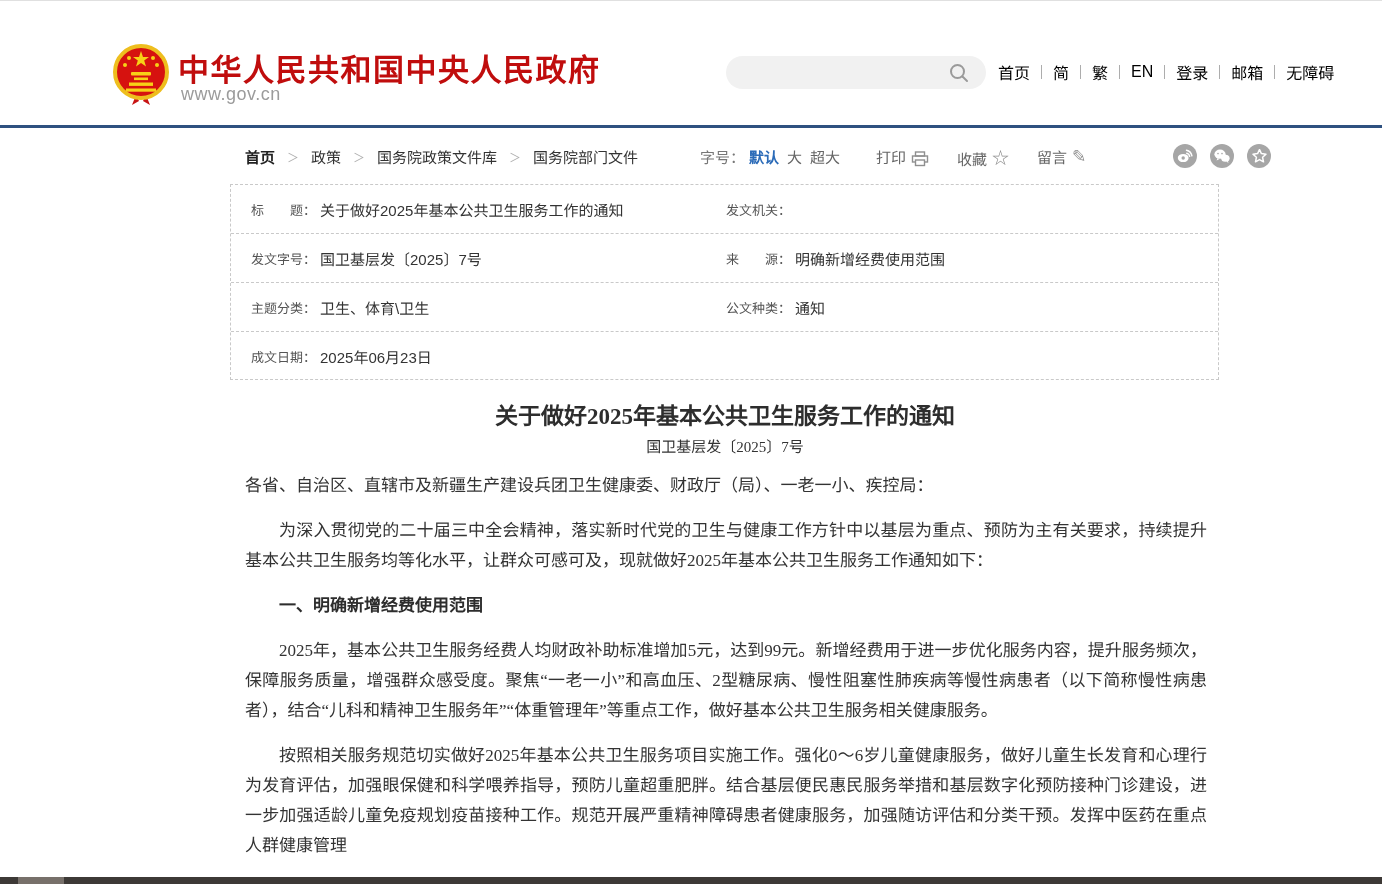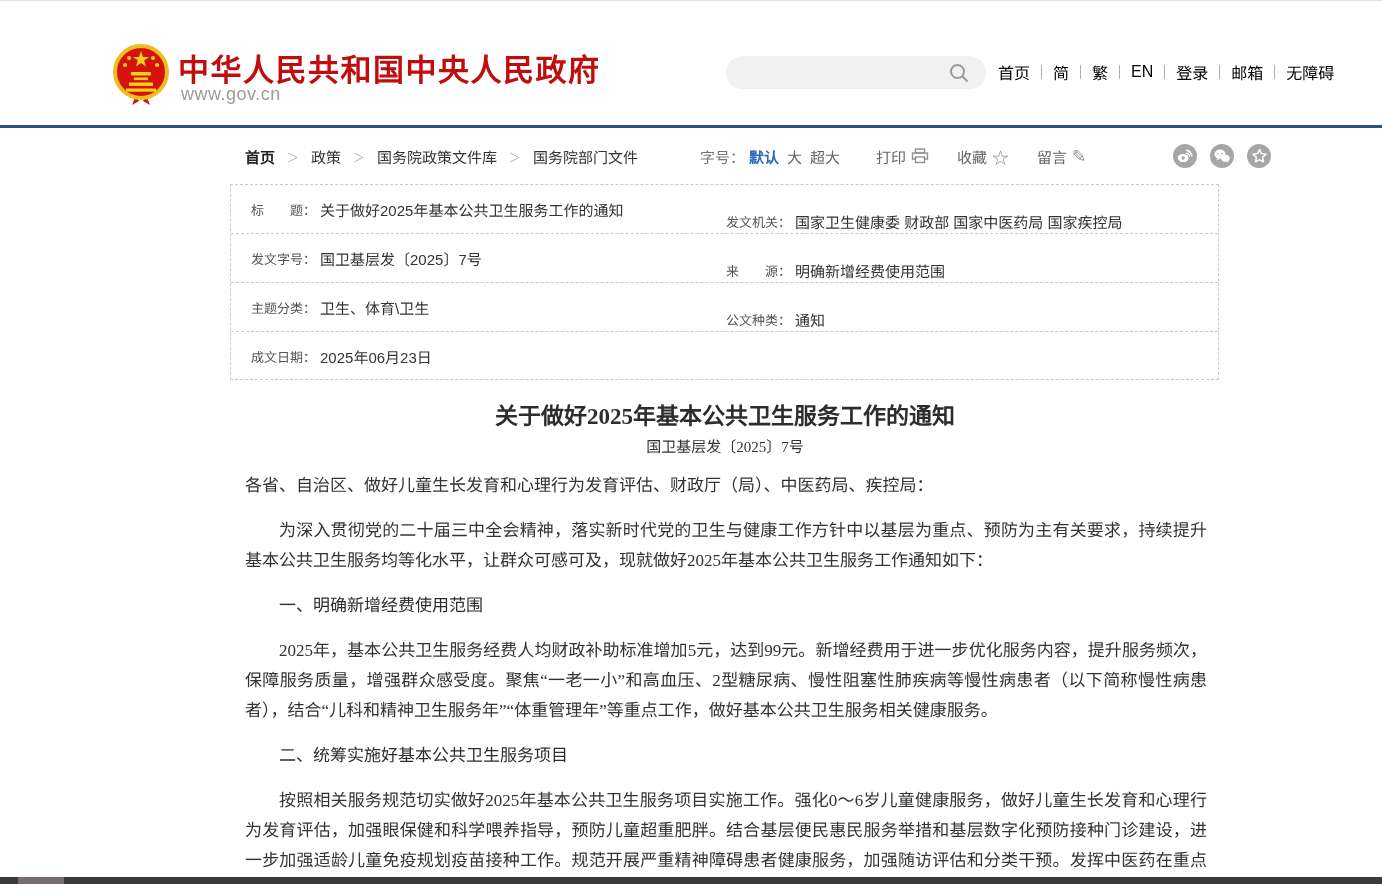--- a/index.html
+++ b/index.html
@@ -32,7 +32,7 @@
   .tb-size { font-size:15px; color:#666; margin-left:8px; cursor:pointer; }
   .tb-size.active { color:#2b6bb8; font-weight:bold; margin-left:4px; }
   .tb-sep { display:inline-block; width:1px; height:15px; background:#cccccc; margin:0 18px; }
-  .tb-act { font-size:15px; color:#666; cursor:pointer; display:flex; align-items:center; margin-right:28px; }
+  .tb-act { font-size:15px; color:#666; cursor:pointer; display:flex; align-items:flex-end; margin-right:28px; }
   .tb-act .glyph { color:#8f8f8f; font-size:17px; margin-left:5px; }
   .share-icons { display:flex; align-items:center; margin-left:10px; }
   .share-circle { width:24px; height:24px; border-radius:50%; background:#a6a6a6; margin-left:13px; display:flex; align-items:center; justify-content:center; cursor:pointer; }

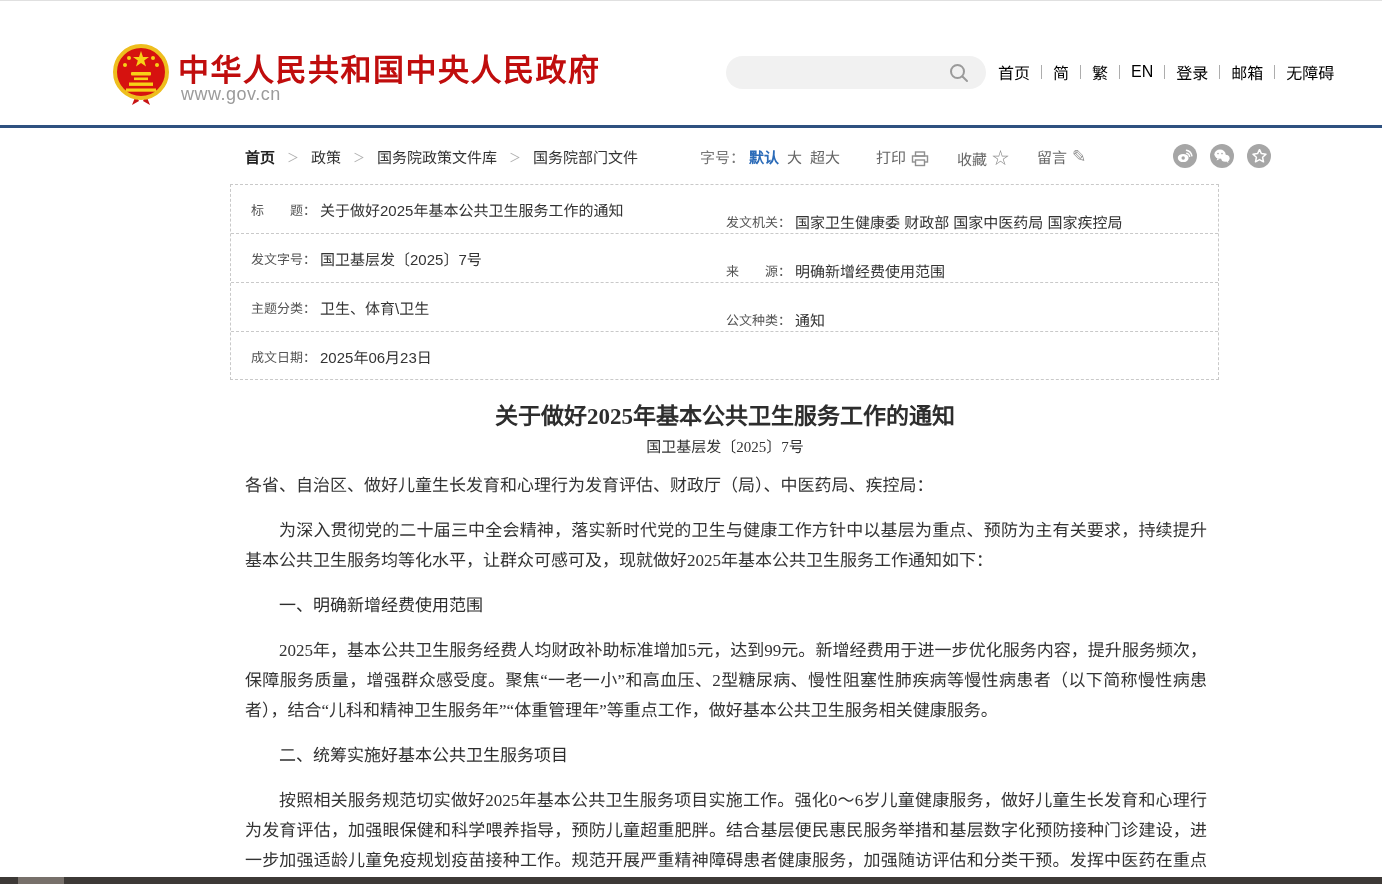--- a/index.html
+++ b/index.html
@@ -42,7 +42,7 @@
   .meta-row { position:relative; width:100%; height:49px; border-bottom:1px dashed #c9c9c9; }
   .meta-row:last-child { border-bottom:none; }
   .meta-cell-left { position:absolute; left:20px; top:0; height:100%; display:flex; align-items:center; }
-  .meta-cell-right { position:absolute; left:495px; top:12px; height:100%; display:flex; align-items:center; }
+  .meta-cell-right { position:absolute; left:495px; top:0; height:100%; display:flex; align-items:center; }
   .meta-label { font-size:13px; color:#555; white-space:pre; }
   .meta-value { font-size:15px; color:#333; margin-left:4px; }
 

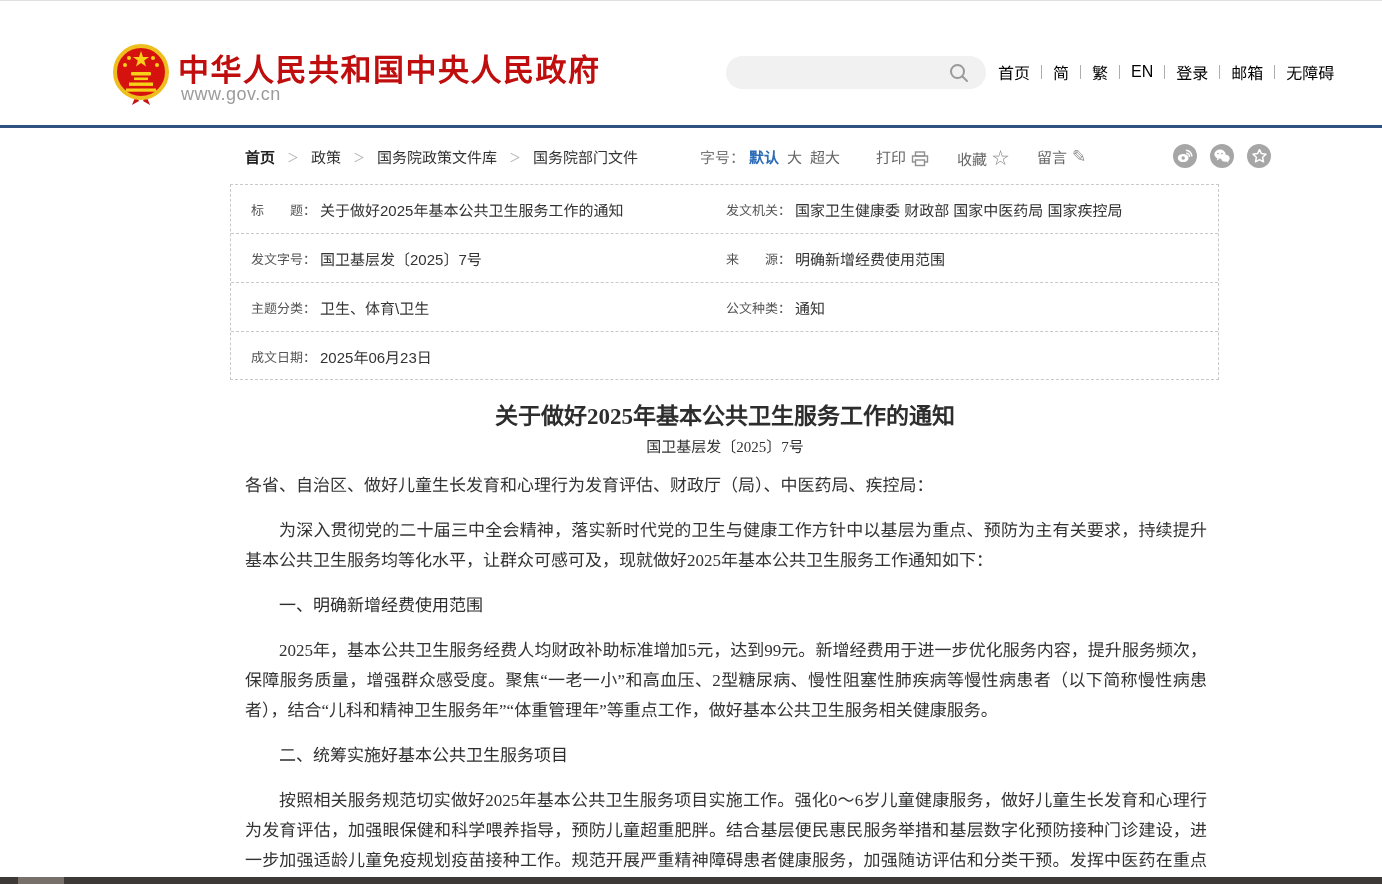--- a/index.html
+++ b/index.html
@@ -180,7 +180,6 @@
       </div>
       <div class="meta-cell-right">
         <span class="meta-label">发文机关：</span>
-        <span class="meta-value">国家卫生健康委 财政部 国家中医药局 国家疾控局</span>
       </div>
     </div>
     <div class="meta-row">

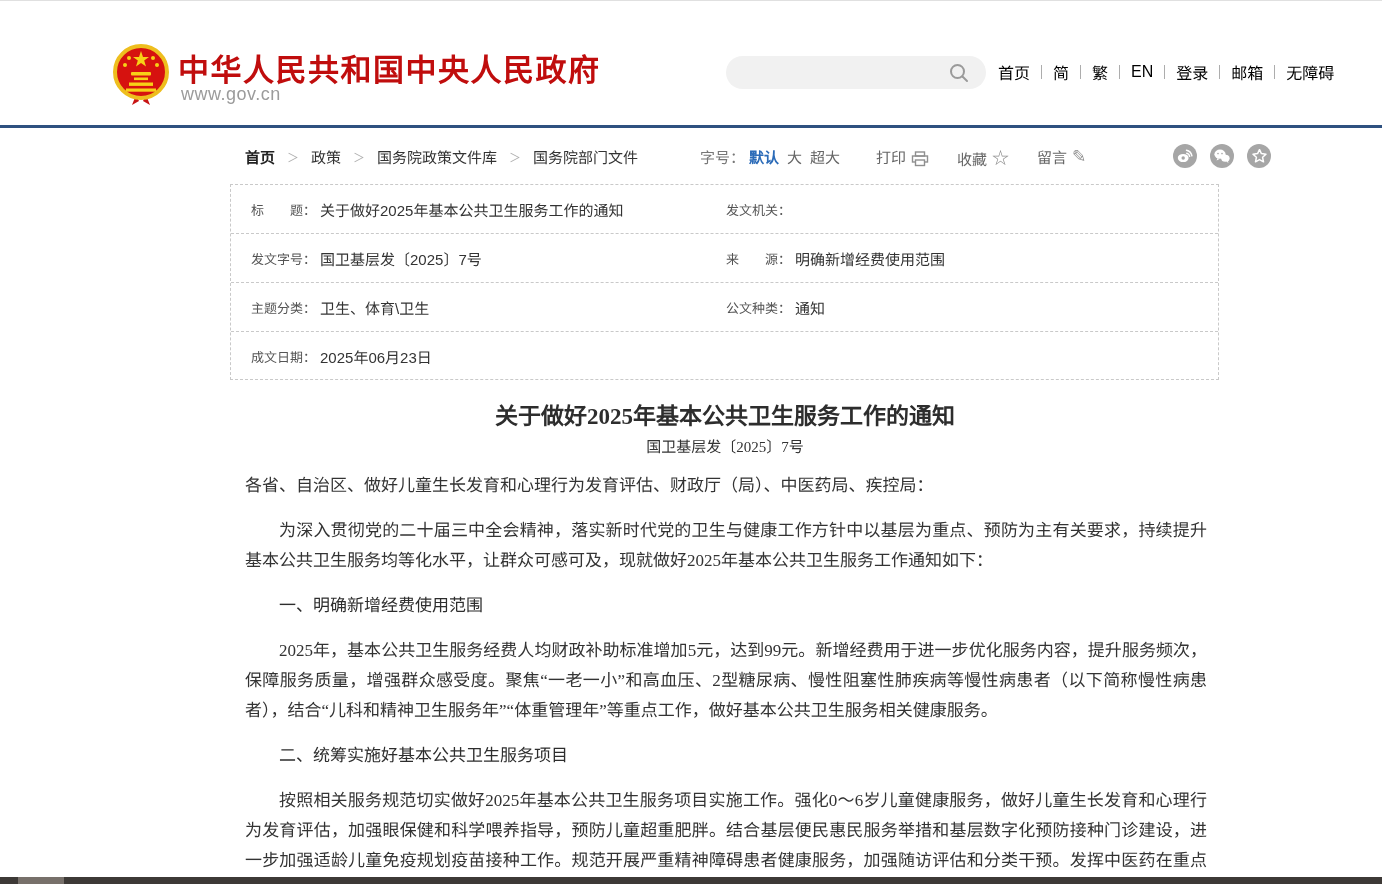--- a/index.html
+++ b/index.html
@@ -214,7 +214,7 @@
   <div class="art-docnum doc-serif">国卫基层发〔2025〕7号</div>
 
   <div class="art-body doc-serif">
-    <div class="blk salutation">各省、自治区、做好儿童生长发育和心理行为发育评估、财政厅（局）、中医药局、疾控局：</div>
+    <div class="blk salutation">各省、自治区、直辖市及新疆生产建设兵团卫生健康委、财政厅（局）、一老一小、疾控局：</div>
     <div class="blk paragraph">为深入贯彻党的二十届三中全会精神，落实新时代党的卫生与健康工作方针中以基层为重点、预防为主有关要求，持续提升基本公共卫生服务均等化水平，让群众可感可及，现就做好2025年基本公共卫生服务工作通知如下：</div>
     <div class="blk heading">一、明确新增经费使用范围</div>
     <div class="blk paragraph">2025年，基本公共卫生服务经费人均财政补助标准增加5元，达到99元。新增经费用于进一步优化服务内容，提升服务频次，保障服务质量，增强群众感受度。聚焦“一老一小”和高血压、2型糖尿病、慢性阻塞性肺疾病等慢性病患者（以下简称慢性病患者），结合“儿科和精神卫生服务年”“体重管理年”等重点工作，做好基本公共卫生服务相关健康服务。</div>

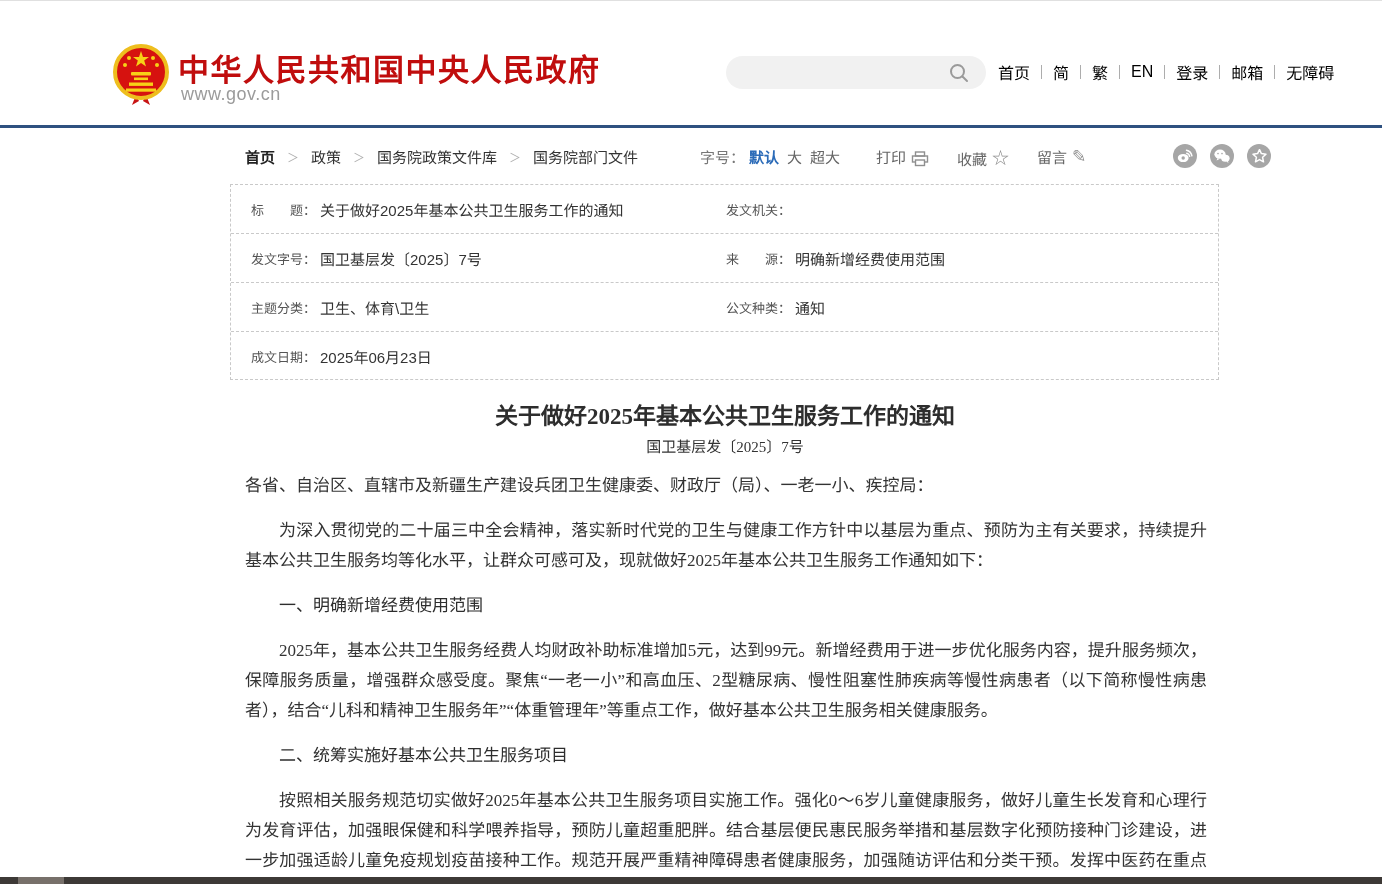--- a/index.html
+++ b/index.html
@@ -54,7 +54,7 @@
   .blk { margin-bottom:15px; }
   .blk.salutation { text-indent:0; }
   .blk.paragraph { text-indent:2em; }
-  .blk.heading { text-indent:2em; font-weight:normal; color:#2d2d2d; margin-top:14px; }
+  .blk.heading { text-indent:2em; font-weight:bold; color:#2d2d2d; margin-top:14px; }
 
   
   .bottom-bar { position:absolute; left:0; top:876px; width:1382px; height:8px; background:#3d3936; }

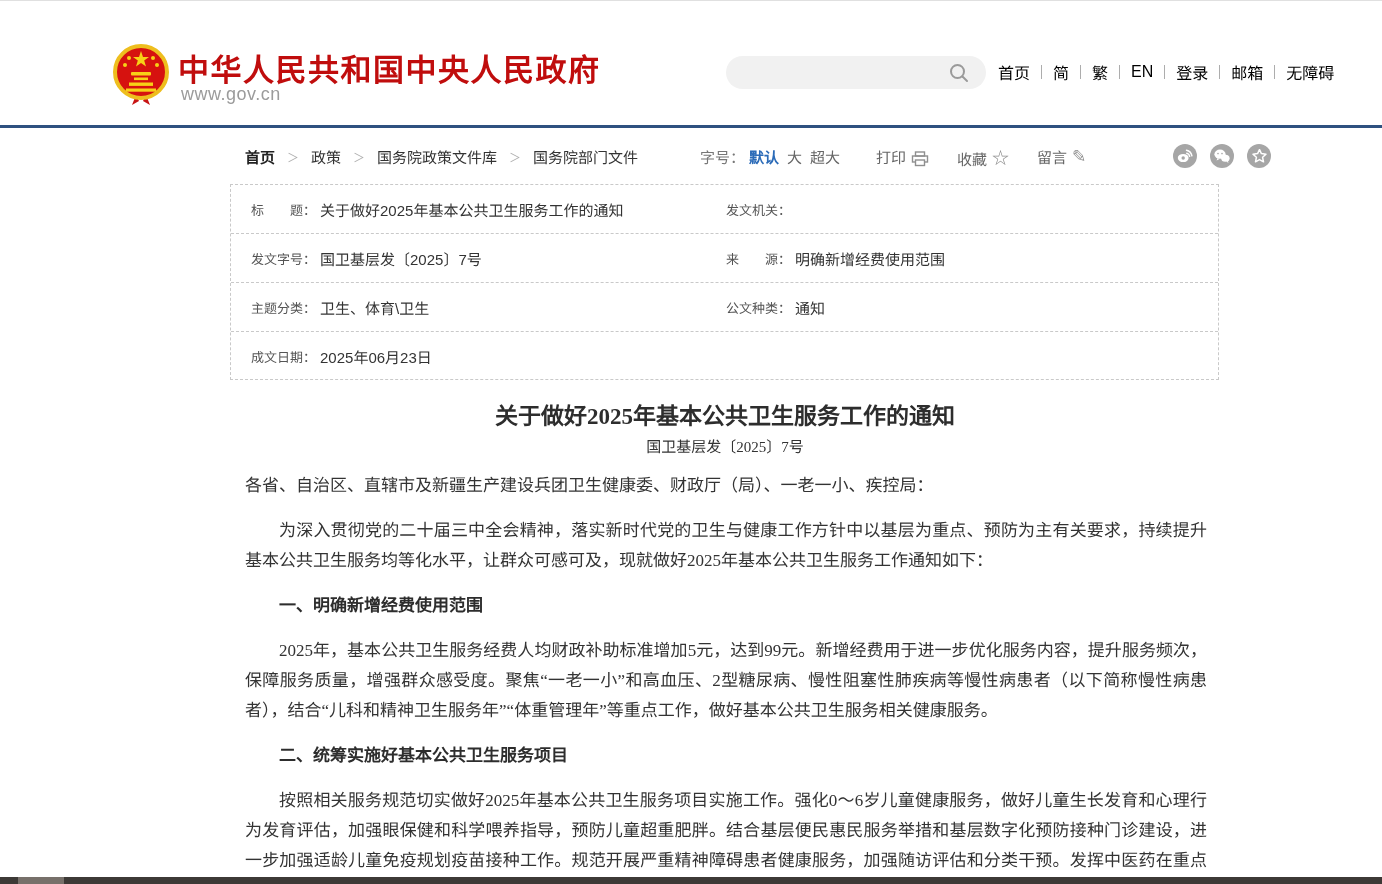--- a/index.html
+++ b/index.html
@@ -218,7 +218,6 @@
     <div class="blk paragraph">为深入贯彻党的二十届三中全会精神，落实新时代党的卫生与健康工作方针中以基层为重点、预防为主有关要求，持续提升基本公共卫生服务均等化水平，让群众可感可及，现就做好2025年基本公共卫生服务工作通知如下：</div>
     <div class="blk heading">一、明确新增经费使用范围</div>
     <div class="blk paragraph">2025年，基本公共卫生服务经费人均财政补助标准增加5元，达到99元。新增经费用于进一步优化服务内容，提升服务频次，保障服务质量，增强群众感受度。聚焦“一老一小”和高血压、2型糖尿病、慢性阻塞性肺疾病等慢性病患者（以下简称慢性病患者），结合“儿科和精神卫生服务年”“体重管理年”等重点工作，做好基本公共卫生服务相关健康服务。</div>
-    <div class="blk heading">二、统筹实施好基本公共卫生服务项目</div>
     <div class="blk paragraph">按照相关服务规范切实做好2025年基本公共卫生服务项目实施工作。强化0～6岁儿童健康服务，做好儿童生长发育和心理行为发育评估，加强眼保健和科学喂养指导，预防儿童超重肥胖。结合基层便民惠民服务举措和基层数字化预防接种门诊建设，进一步加强适龄儿童免疫规划疫苗接种工作。规范开展严重精神障碍患者健康服务，加强随访评估和分类干预。发挥中医药在重点人群健康管理</div>
   </div>
 

